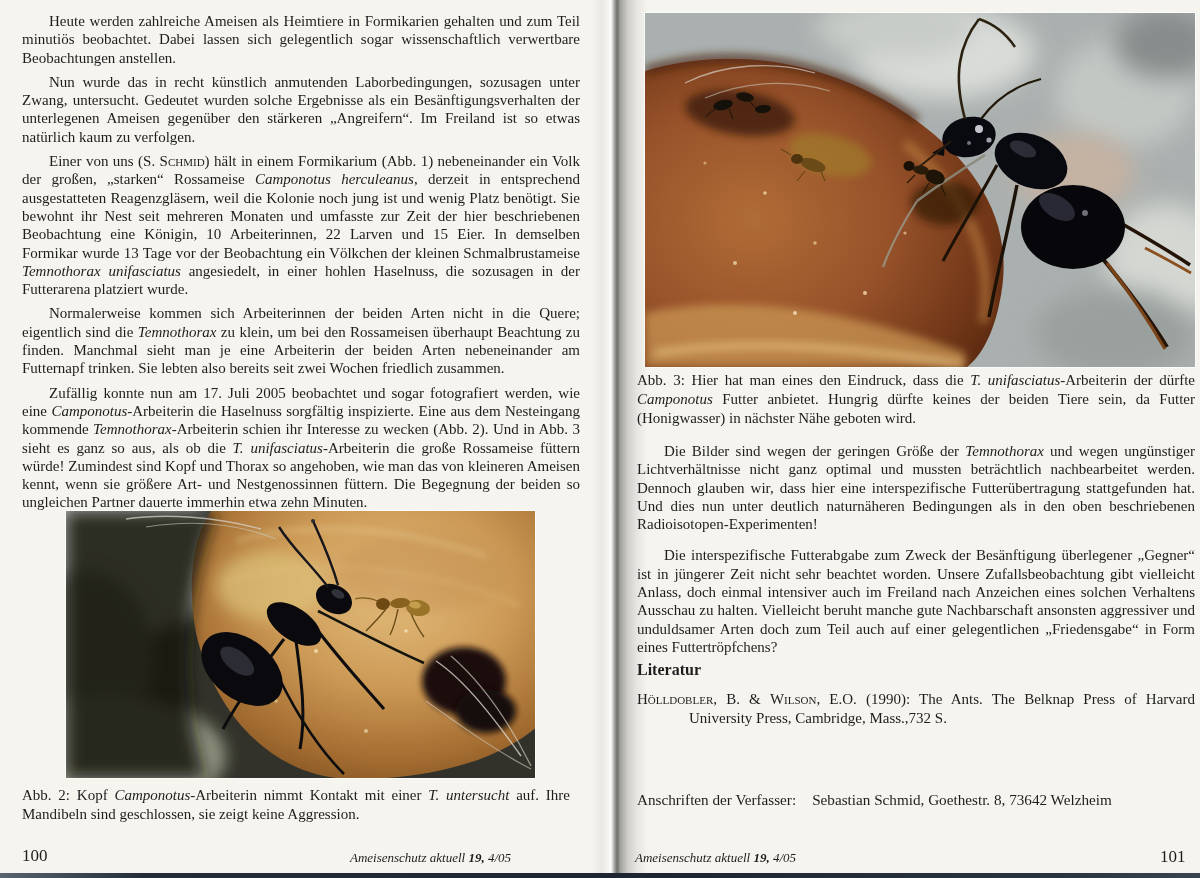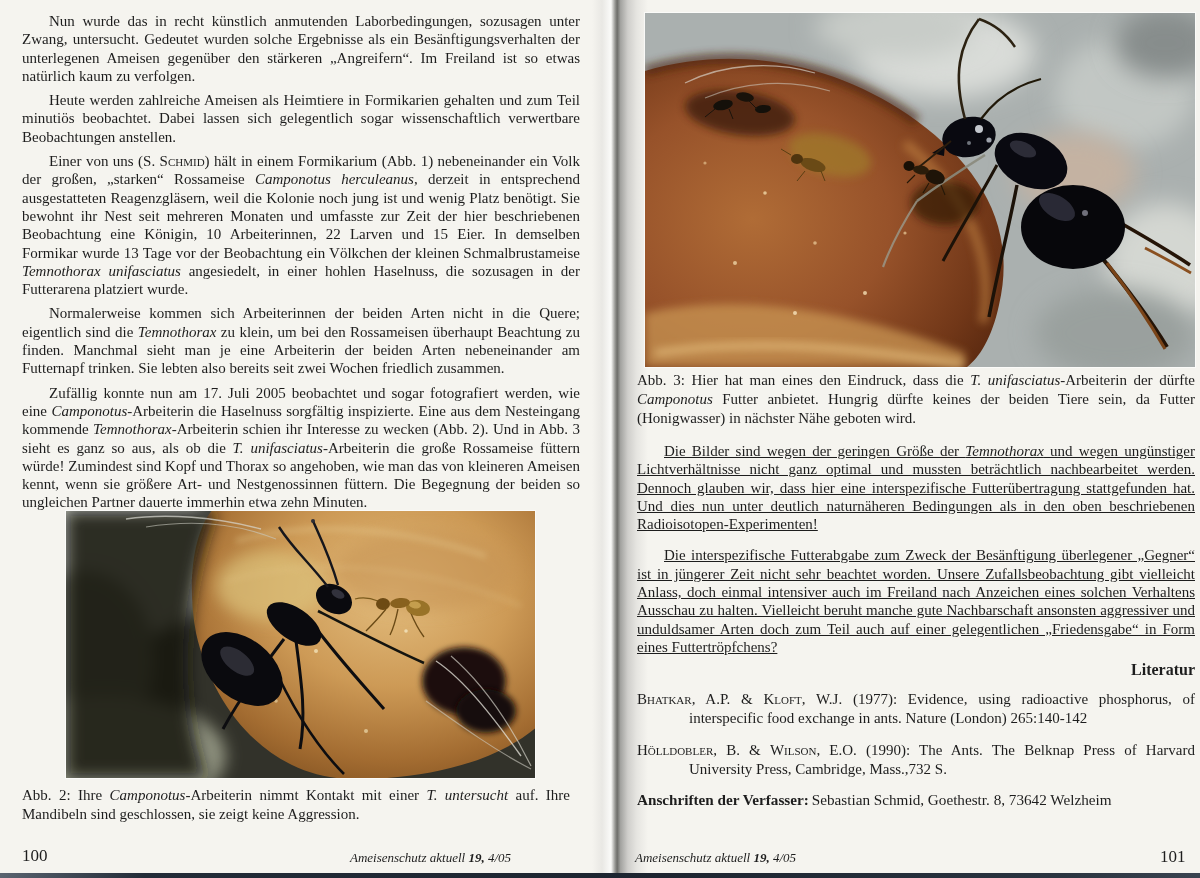--- a/index.html
+++ b/index.html
@@ -48,8 +48,8 @@
 <div class="abs" style="left:0;top:0;width:592px;height:878px;">
 
   <div class="abs" style="left:22px;top:12px;width:558px;">
+    <p class="para"><span>Heute werden zahlreiche Ameisen als Heimtiere in Formikarien gehalten und zum Teil minutiös beobachtet. Dabei lassen sich gelegentlich sogar wissenschaftlich verwertbare Beobachtungen anstellen.</span></p>
     <p class="para"><span>Nun wurde das in recht künstlich anmutenden Laborbedingungen, sozusagen unter Zwang, untersucht. Gedeutet wurden solche Ergebnisse als ein Besänftigungsverhalten der unterlegenen Ameisen gegenüber den stärkeren „Angreifern“. Im Freiland ist so etwas natürlich kaum zu verfolgen.</span></p>
-    <p class="para"><span>Heute werden zahlreiche Ameisen als Heimtiere in Formikarien gehalten und zum Teil minutiös beobachtet. Dabei lassen sich gelegentlich sogar wissenschaftlich verwertbare Beobachtungen anstellen.</span></p>
     <p class="para"><span>Einer von uns (S. </span><span class="run-c">Schmid</span><span>) hält in einem Formikarium (Abb. 1) nebeneinander ein Volk der großen, „starken“ Rossameise </span><span class="run-i">Camponotus herculeanus</span><span>, derzeit in entsprechend ausgestatteten Reagenzgläsern, weil die Kolonie noch jung ist und wenig Platz benötigt. Sie bewohnt ihr Nest seit mehreren Monaten und umfasste zur Zeit der hier beschriebenen Beobachtung eine Königin, 10 Arbeiterinnen, 22 Larven und 15 Eier. In demselben Formikar wurde 13 Tage vor der Beobachtung ein Völkchen der kleinen Schmalbrustameise </span><span class="run-i">Temnothorax unifasciatus</span><span> angesiedelt, in einer hohlen Haselnuss, die sozusagen in der Futterarena platziert wurde.</span></p>
     <p class="para"><span>Normalerweise kommen sich Arbeiterinnen der beiden Arten nicht in die Quere; eigentlich sind die </span><span class="run-i">Temnothorax</span><span> zu klein, um bei den Rossameisen überhaupt Beachtung zu finden. Manchmal sieht man je eine Arbeiterin der beiden Arten nebeneinander am Futternapf trinken. Sie lebten also bereits seit zwei Wochen friedlich zusammen.</span></p>
     <p class="para"><span>Zufällig konnte nun am 17. Juli 2005 beobachtet und sogar fotografiert werden, wie eine </span><span class="run-i">Camponotus</span><span>-Arbeiterin die Haselnuss sorgfältig inspizierte. Eine aus dem Nesteingang kommende </span><span class="run-i">Temnothorax</span><span>-Arbeiterin schien ihr Interesse zu wecken (Abb. 2). Und in Abb. 3 sieht es ganz so aus, als ob die </span><span class="run-i">T. unifasciatus</span><span>-Arbeiterin die große Rossameise füttern würde! Zumindest sind Kopf und Thorax so angehoben, wie man das von kleineren Ameisen kennt, wenn sie größere Art- und Nestgenossinnen füttern. Die Begegnung der beiden so ungleichen Partner dauerte immerhin etwa zehn Minuten.</span></p>

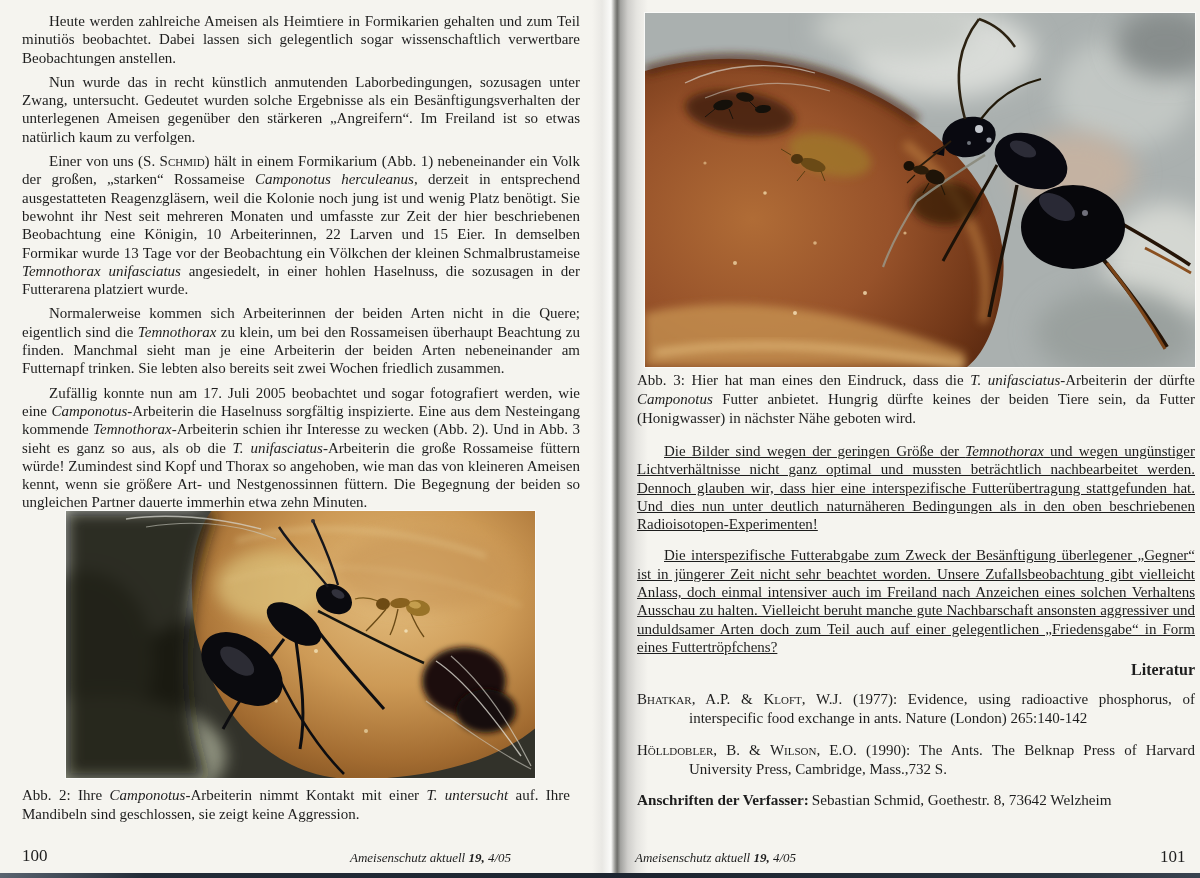--- a/index.html
+++ b/index.html
@@ -218,7 +218,7 @@
 
   <div class="abs caption" style="left:7px;top:371px;width:558px;"><span>Abb. 3: Hier hat man eines den Eindruck, dass die </span><span class="run-i">T. unifasciatus</span><span>-Arbeiterin der dürfte </span><span class="run-i">Camponotus</span><span> Futter anbietet. Hungrig dürfte keines der beiden Tiere sein, da Futter (Honigwasser) in nächster Nähe geboten wird.</span></div>
 
-  <div class="abs" style="left:7px;top:442px;width:558px;text-decoration:underline;">
+  <div class="abs" style="left:7px;top:442px;width:558px;">
     <p class="para" style="margin-bottom:13px;"><span>Die Bilder sind wegen der geringen Größe der </span><span class="run-i">Temnothorax</span><span> und wegen ungünstiger Lichtverhältnisse nicht ganz optimal und mussten beträchtlich nachbearbeitet werden. Dennoch glauben wir, dass hier eine interspezifische Futterübertragung stattgefunden hat. Und dies nun unter deutlich naturnäheren Bedingungen als in den oben beschriebenen Radioisotopen-Experimenten!</span></p>
     <p class="para"><span>Die interspezifische Futterabgabe zum Zweck der Besänftigung überlegener „Gegner“ ist in jüngerer Zeit nicht sehr beachtet worden. Unsere Zufallsbeobachtung gibt vielleicht Anlass, doch einmal intensiver auch im Freiland nach Anzeichen eines solchen Verhaltens Ausschau zu halten. Vielleicht beruht manche gute Nachbarschaft ansonsten aggressiver und unduldsamer Arten doch zum Teil auch auf einer gelegentlichen „Friedensgabe“ in Form eines Futtertröpfchens?</span></p>
   </div>

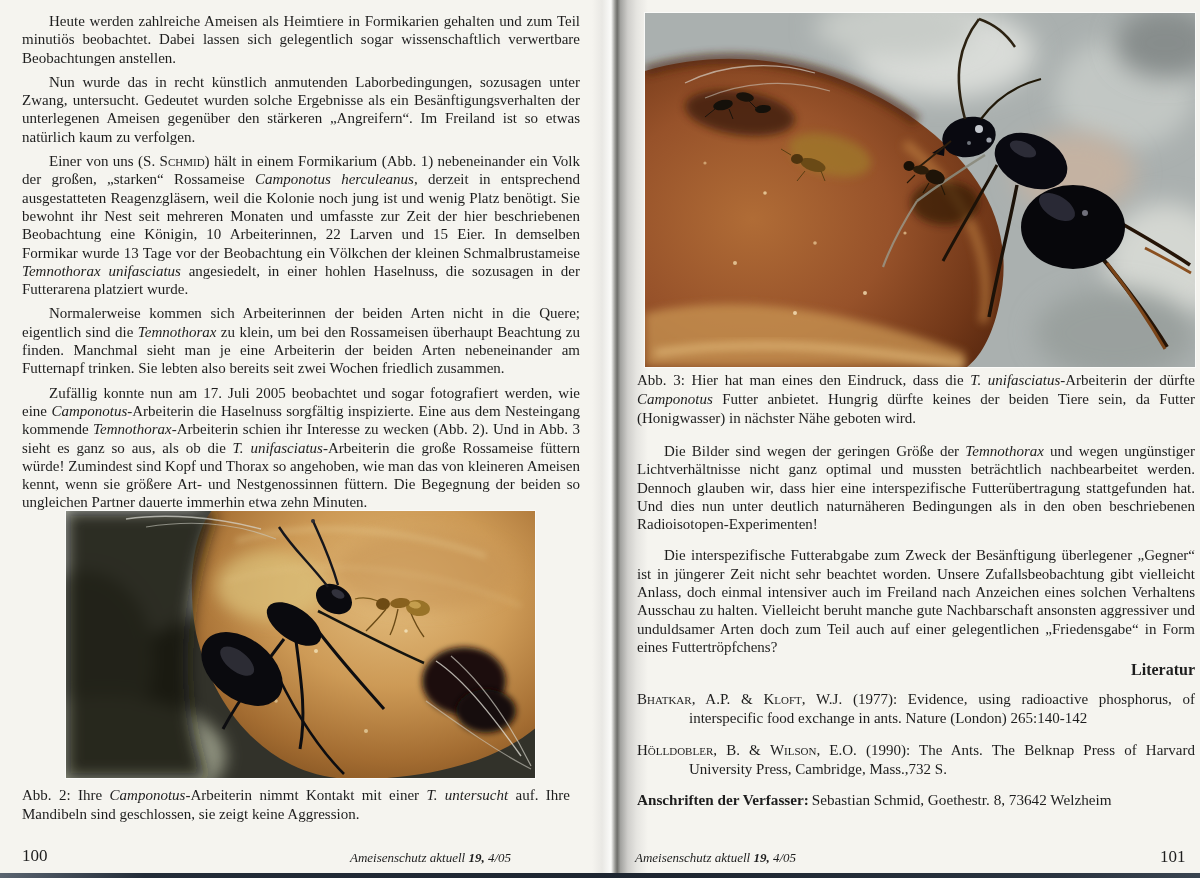--- a/index.html
+++ b/index.html
@@ -20,7 +20,7 @@
   .run-c{font-variant:small-caps;}
   .footer-journal{font-size:13px;line-height:14px;}
   .page-num{font-size:17px;}
-  .lit-heading{font-size:16px;font-weight:bold;text-align:right;}
+  .lit-heading{font-size:16px;font-weight:bold;text-align:left;}
   .reference{
     font-size:15px;line-height:18.6px;text-align:justify;
     padding-left:52px;text-indent:-52px;margin:0 0 14px 0;

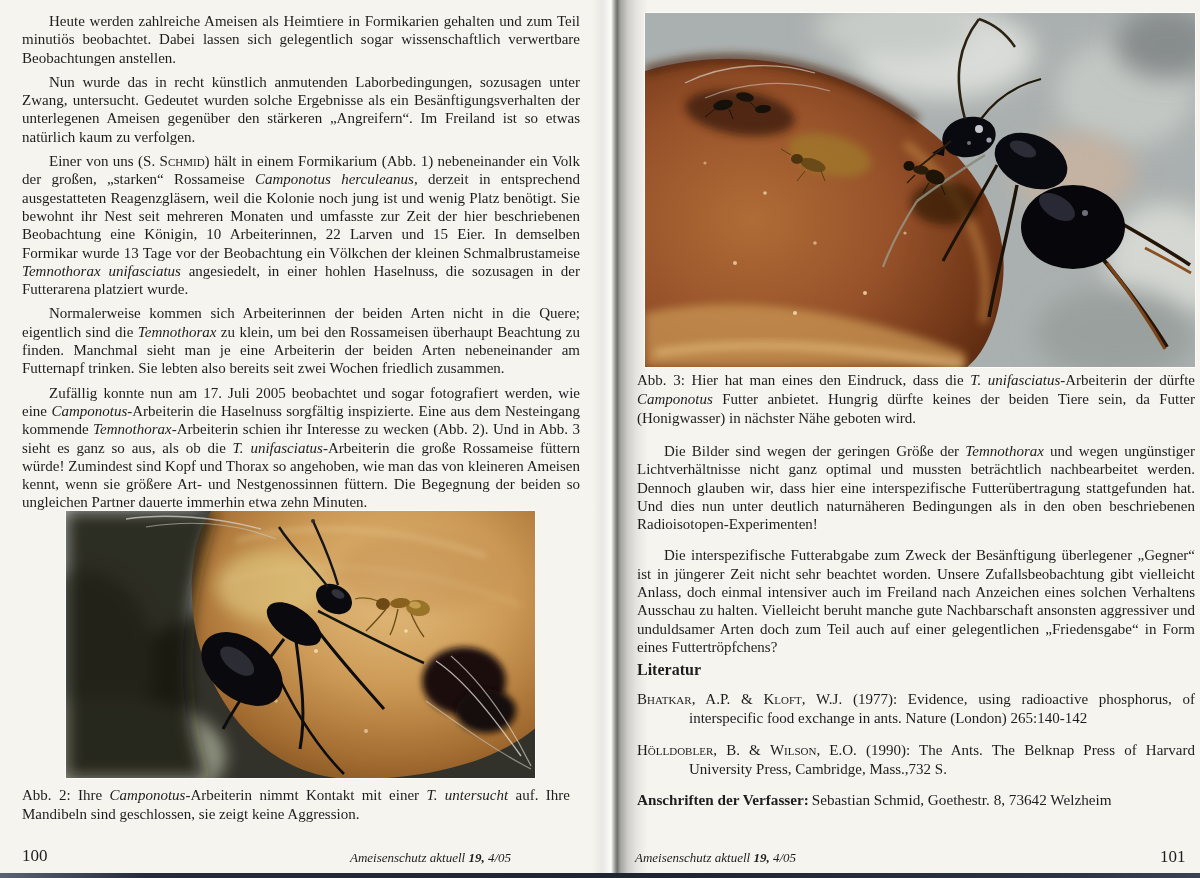--- a/index.html
+++ b/index.html
@@ -226,7 +226,6 @@
   <div class="abs lit-heading" style="left:7px;top:661px;width:558px;">Literatur</div>
 
   <div class="abs" style="left:7px;top:690px;width:558px;">
-    <p class="reference"><span class="run-c">Bhatkar</span><span>, A.P. &amp; </span><span class="run-c">Kloft</span><span>, W.J. (1977): Evidence, using radioactive phosphorus, of interspecific food exchange in ants. Nature (London) 265:140-142</span></p>
     <p class="reference"><span class="run-c">Hölldobler</span><span>, B. &amp; </span><span class="run-c">Wilson</span><span>, E.O. (1990): The Ants. The Belknap Press of Harvard University Press, Cambridge, Mass.,732 S.</span></p>
   </div>
 

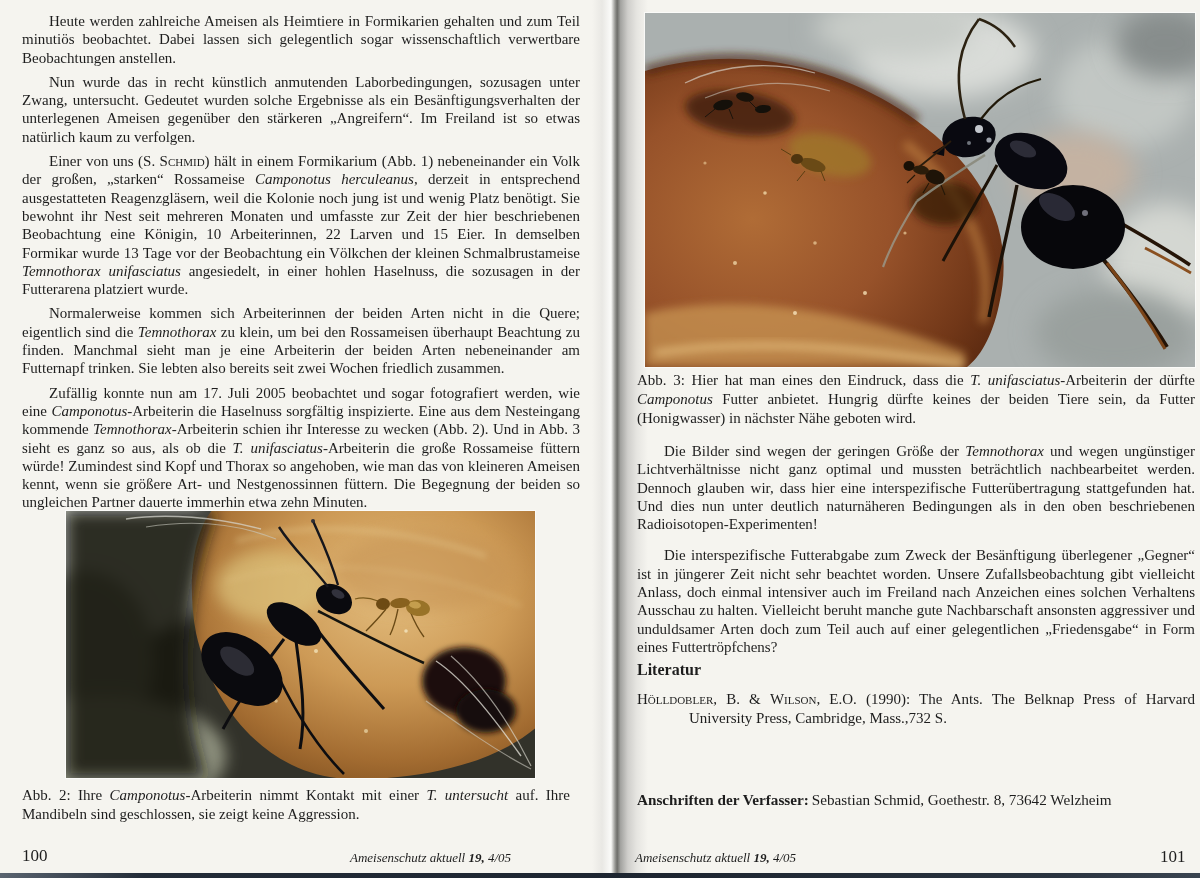--- a/index.html
+++ b/index.html
@@ -120,7 +120,7 @@
     </g>
   </svg>
 
-  <div class="abs caption" style="left:22px;top:786px;width:548px;"><span>Abb. 2: Ihre </span><span class="run-i">Camponotus</span><span>-Arbeiterin nimmt Kontakt mit einer </span><span class="run-i">T. untersucht</span><span> auf. Ihre Mandibeln sind geschlossen, sie zeigt keine Aggression.</span></div>
+  <div class="abs caption" style="left:22px;top:786px;width:548px;"><span>Abb. 2: Kopf </span><span class="run-i">Camponotus</span><span>-Arbeiterin nimmt Kontakt mit einer </span><span class="run-i">T. untersucht</span><span> auf. Ihre Mandibeln sind geschlossen, sie zeigt keine Aggression.</span></div>
 
   <div class="abs page-num" style="left:22px;top:846px;">100</div>
   <div class="abs footer-journal" style="left:350px;top:851px;"><span class="run-i">Ameisenschutz aktuell </span><span class="run-b run-i">19,</span><span class="run-i"> 4/05</span></div>

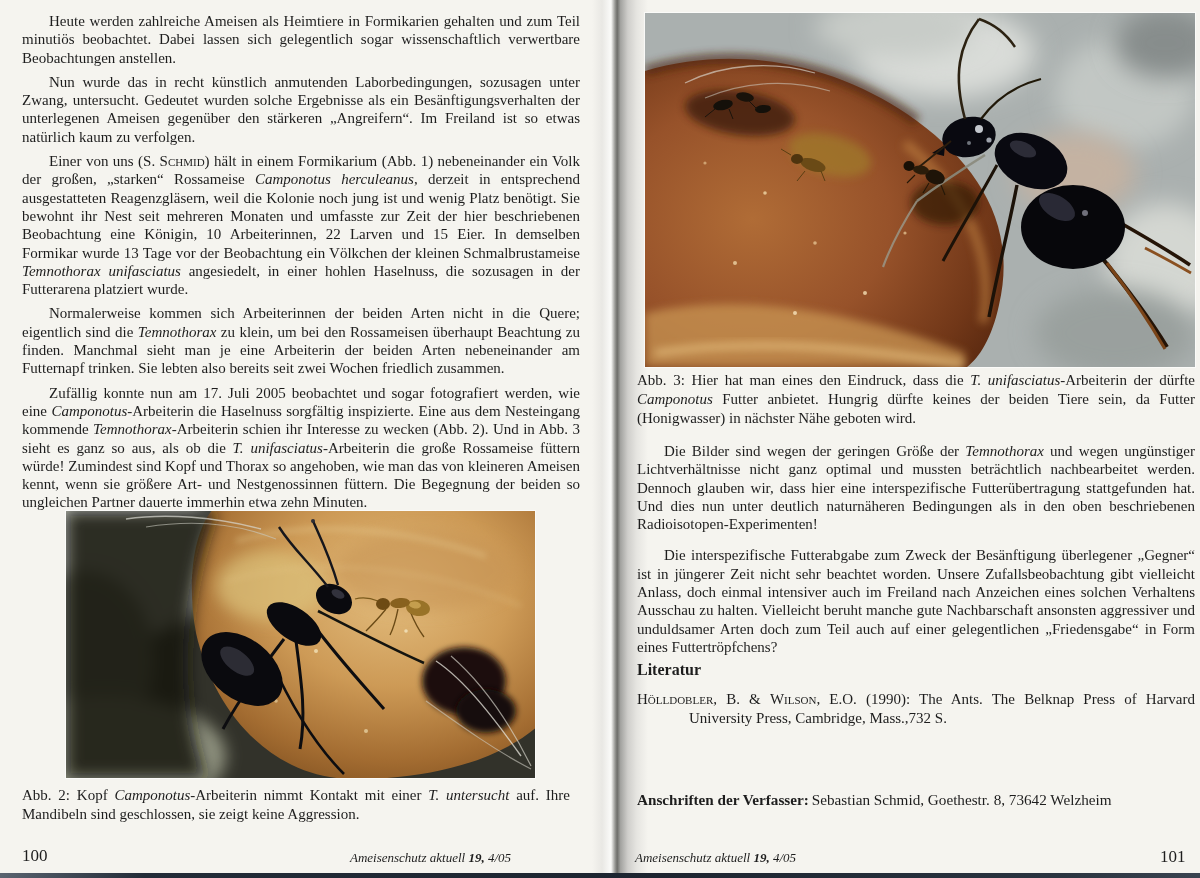--- a/index.html
+++ b/index.html
@@ -26,7 +26,7 @@
     padding-left:52px;text-indent:-52px;margin:0 0 14px 0;
   }
   .authors-row{display:flex;font-size:15.2px;line-height:19.5px;}
-  .authors-label{font-weight:bold;white-space:nowrap;margin-right:3px;}
+  .authors-label{font-weight:normal;white-space:nowrap;margin-right:16px;}
   .addresses{display:flex;flex-direction:column;align-items:flex-end;}
   .gutter{
     left:592px;top:0;width:56px;height:878px;

